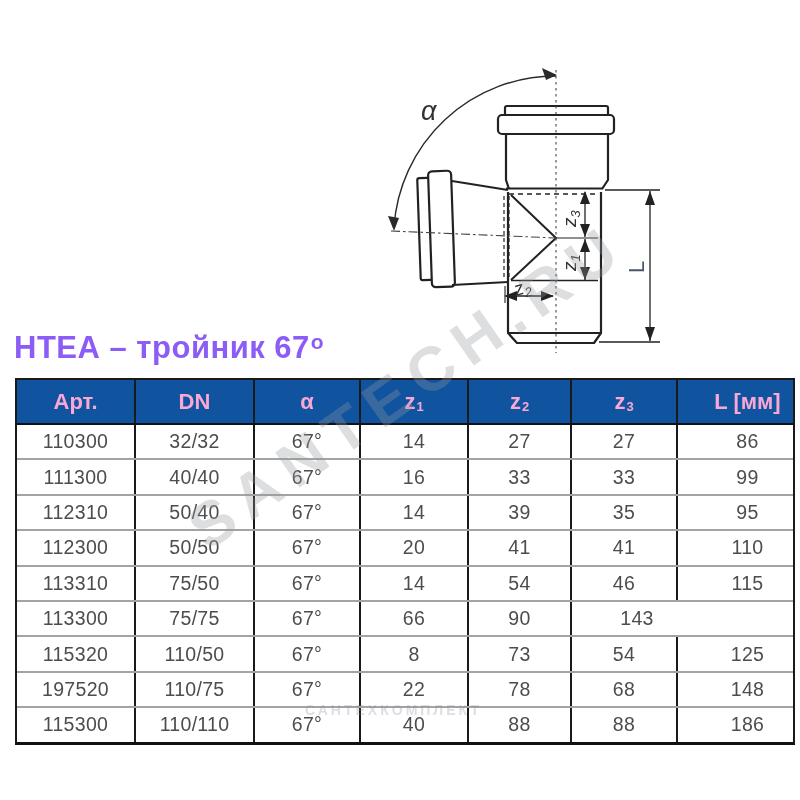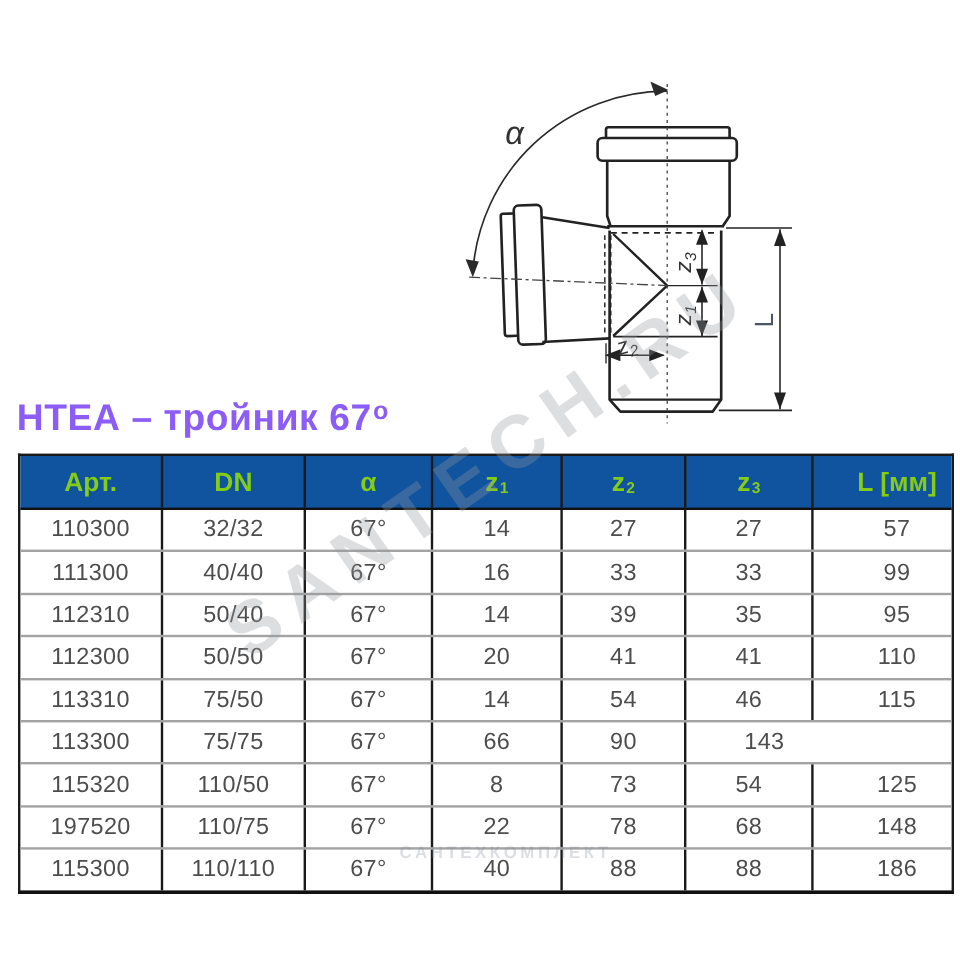--- a/index.html
+++ b/index.html
@@ -24,7 +24,7 @@
   .tr{border-bottom:2px solid #a3a3a3;}
   .tr:last-child{border-bottom:none;}
   .tr.head{border-bottom:2px solid #111;}
-  .th{color:#84cc16;font-size:22px;font-weight:700;}
+  .th{color:#f9a8d4;font-size:22px;font-weight:700;}
   .th .sub{font-size:13px;margin-top:10px;margin-left:1px;font-weight:700;}
   .td{color:#4d4d4d;font-size:19.5px;font-weight:400;letter-spacing:0.3px;}
 

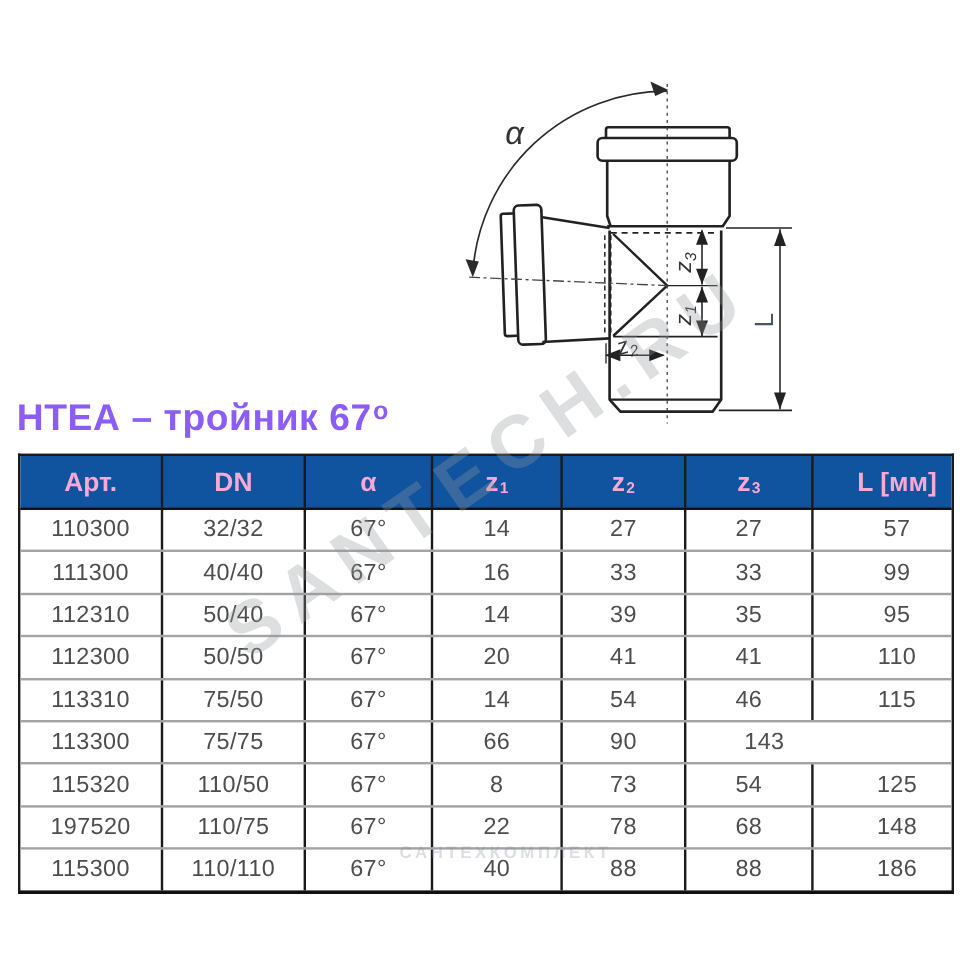--- a/index.html
+++ b/index.html
@@ -170,7 +170,7 @@
           <div class="td">14</div>
           <div class="td">27</div>
           <div class="td">27</div>
-          <div class="td">57</div>
+          <div class="td">86</div>
         </div>
         <div class="tr">
           <div class="td">111300</div>

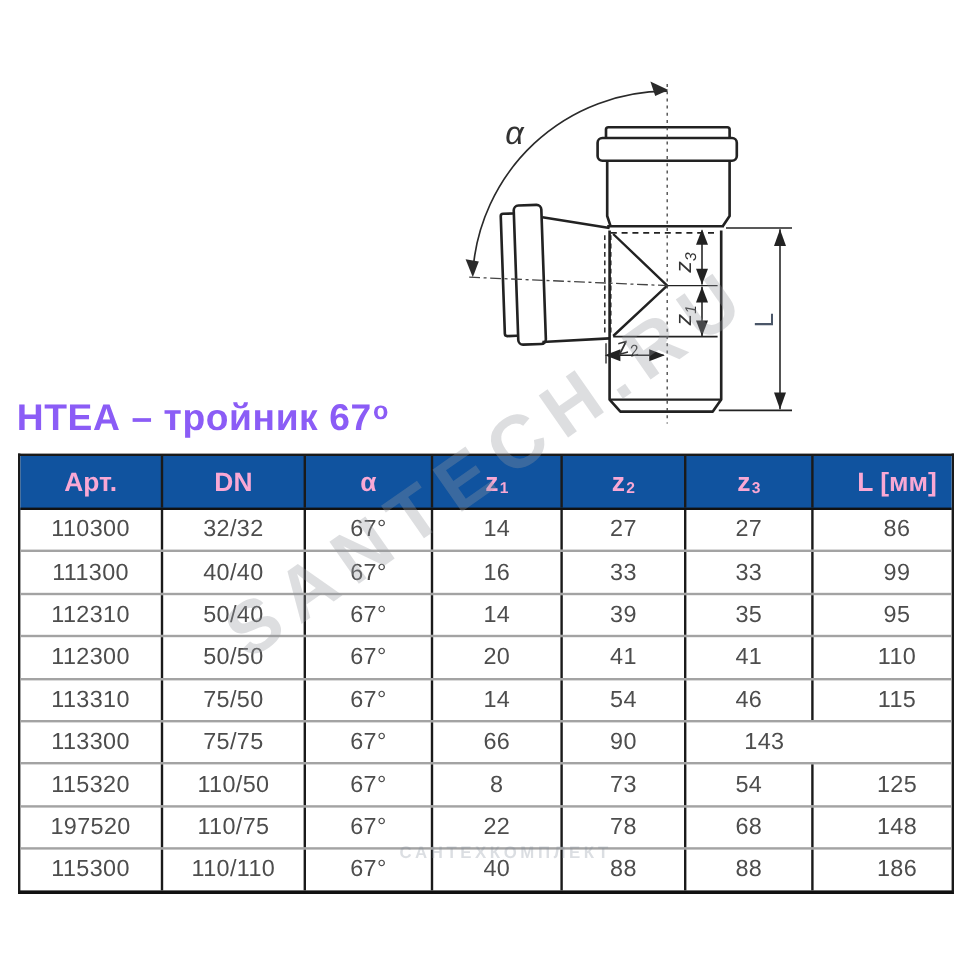--- a/index.html
+++ b/index.html
@@ -34,7 +34,7 @@
            transform:rotate(-35deg);transform-origin:0 0;z-index:6;pointer-events:none;}
   .wm-bottom{position:absolute;left:305px;top:702px;font-size:14px;font-weight:700;
              letter-spacing:3px;color:rgba(125,135,150,0.28);white-space:nowrap;
-             z-index:6;pointer-events:none;margin-left:28px;}
+             z-index:6;pointer-events:none;}
 
   .diagram{position:absolute;left:0;top:0;z-index:1;}
   .tbl{z-index:2;}

